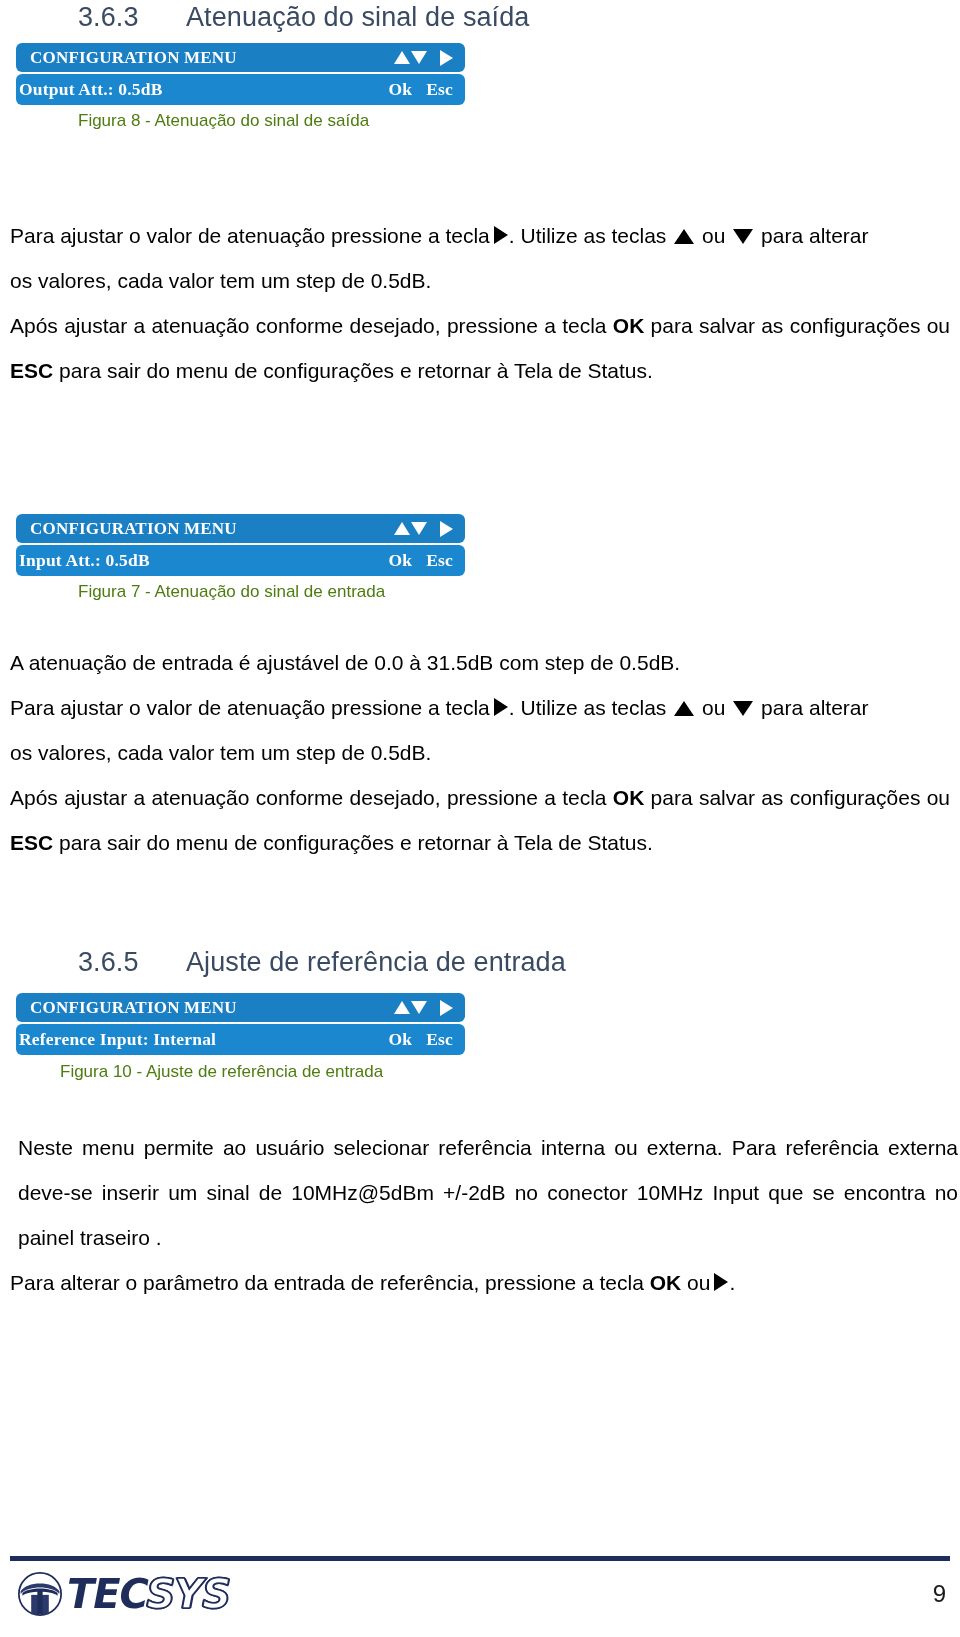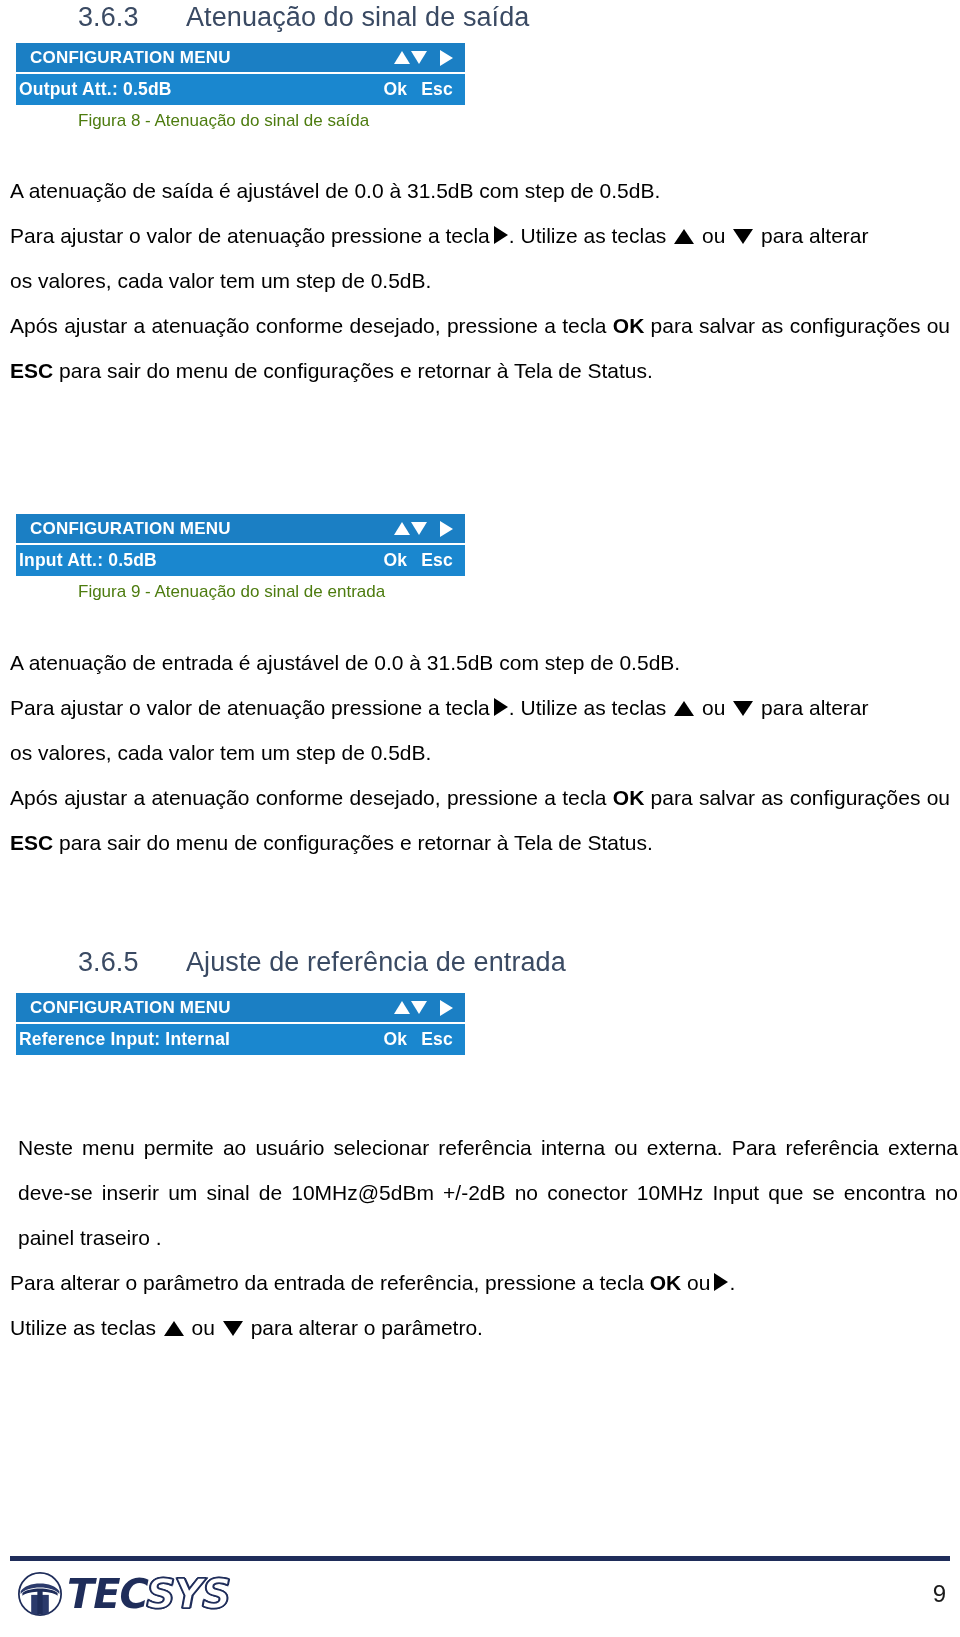--- a/index.html
+++ b/index.html
@@ -52,9 +52,10 @@
     align-items: center;
     justify-content: space-between;
     color: #ffffff;
-    font-family: Liberation Sans, sans-serif;
+    font-family: Liberation Serif, serif;
     font-weight: bold;
     box-sizing: border-box;
+    border-radius: 6px;
   }
   .lcd-row.top {
     background: #1b7fc4;

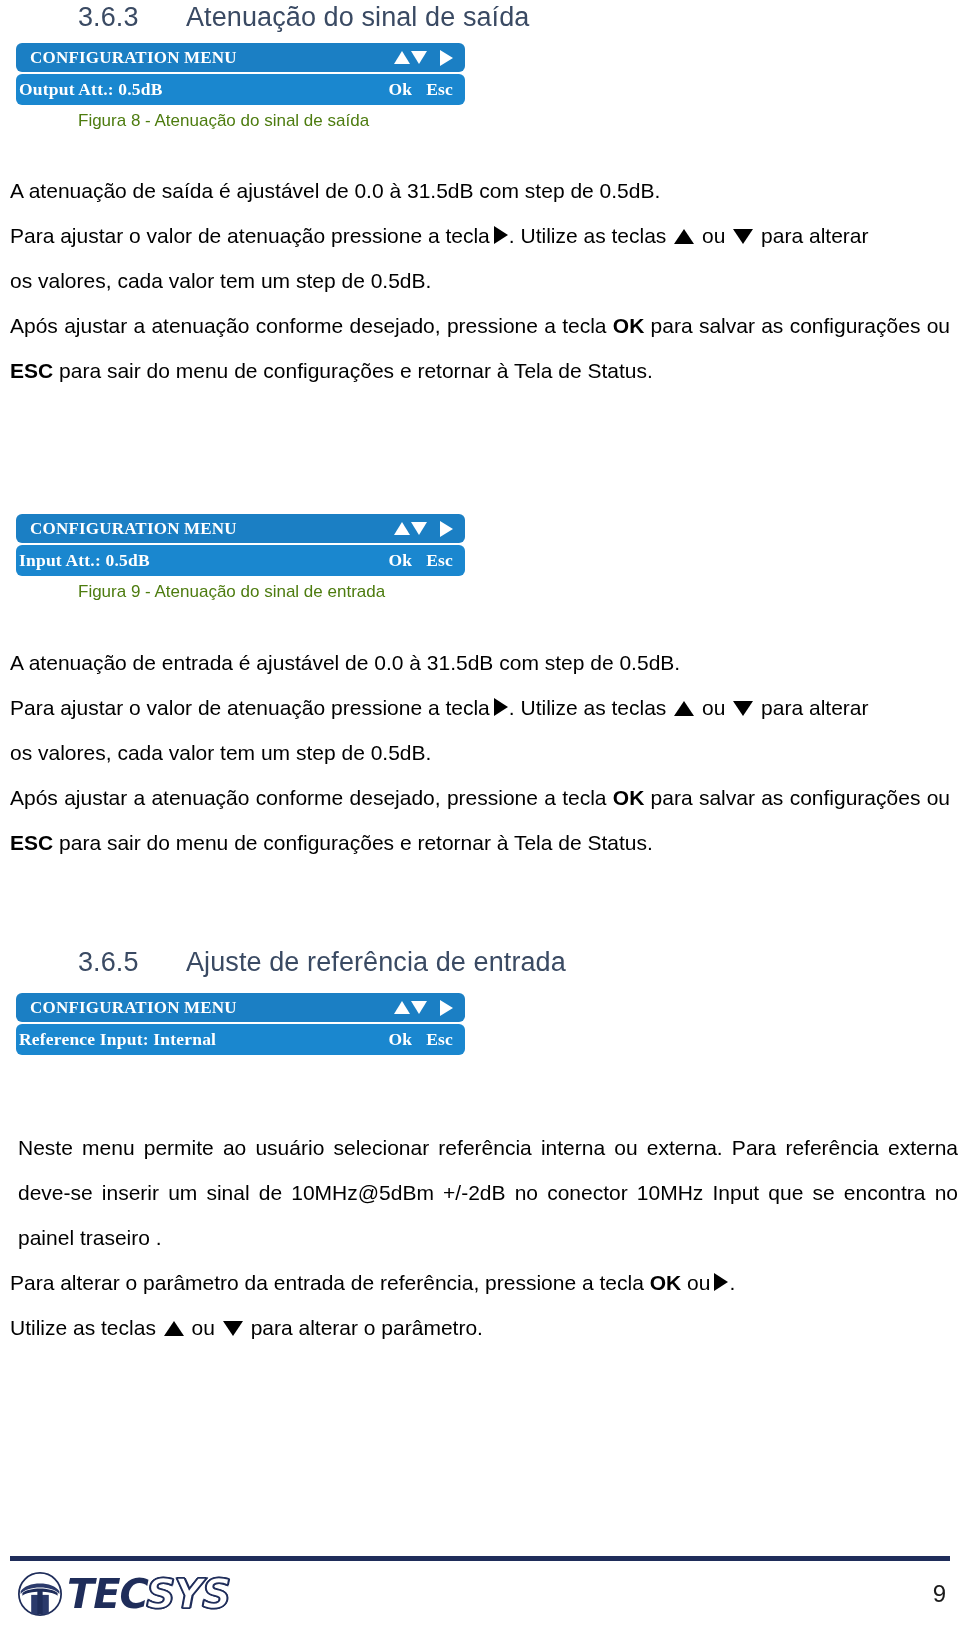--- a/index.html
+++ b/index.html
@@ -237,7 +237,6 @@
 
   <div class="abs caption" style="left:78px; top:111px;">Figura 8 - Atenuação do sinal de saída</div>
 
-  <div class="abs para" style="left:10px; top:168px; width:940px;">A atenuação de saída é ajustável de 0.0 à 31.5dB com step de 0.5dB.</div>
 
   <div class="abs para" style="left:10px; top:213px; width:940px;">
     <span>Para ajustar o valor de atenuação pressione a tecla</span><span class="itri itri-right"></span><span>. Utilize as teclas</span>

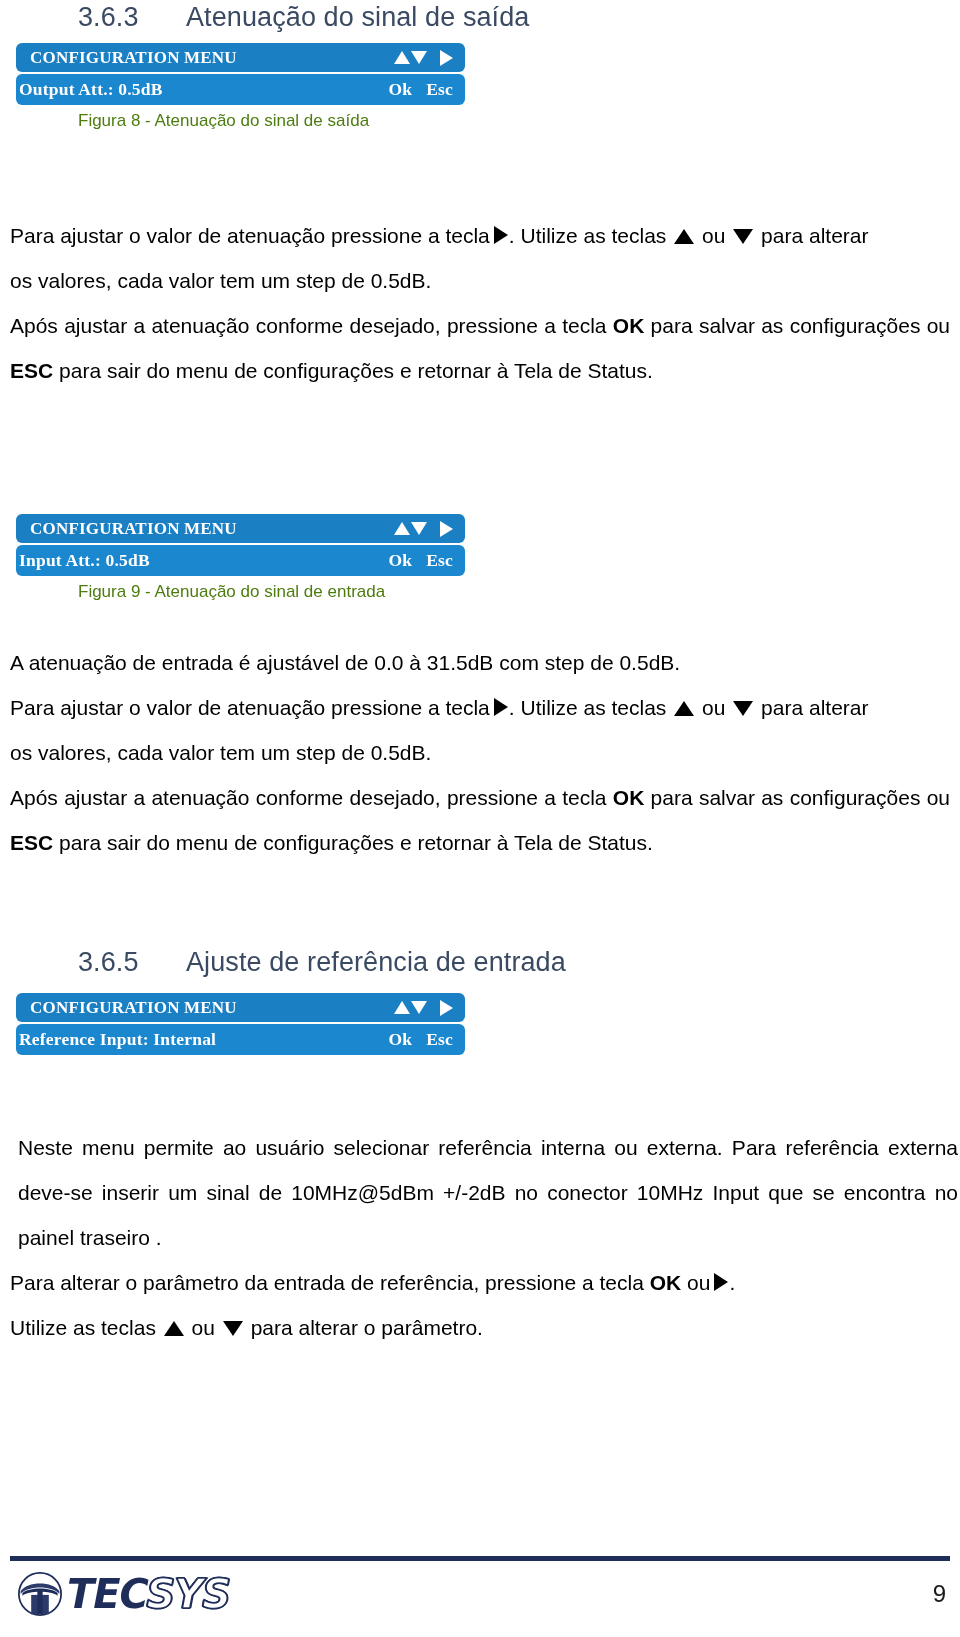--- a/index.html
+++ b/index.html
@@ -277,7 +277,7 @@
     </div>
   </div>
 
-  <div class="abs caption" style="left:78px; top:582px;">Figura 9 - Atenuação do sinal de entrada</div>
+  <div class="abs caption" style="left:78px; top:582px;">Figura 7 - Atenuação do sinal de entrada</div>
 
   <div class="abs para" style="left:10px; top:640px; width:940px;">A atenuação de entrada é ajustável de 0.0 à 31.5dB com step de 0.5dB.</div>
 

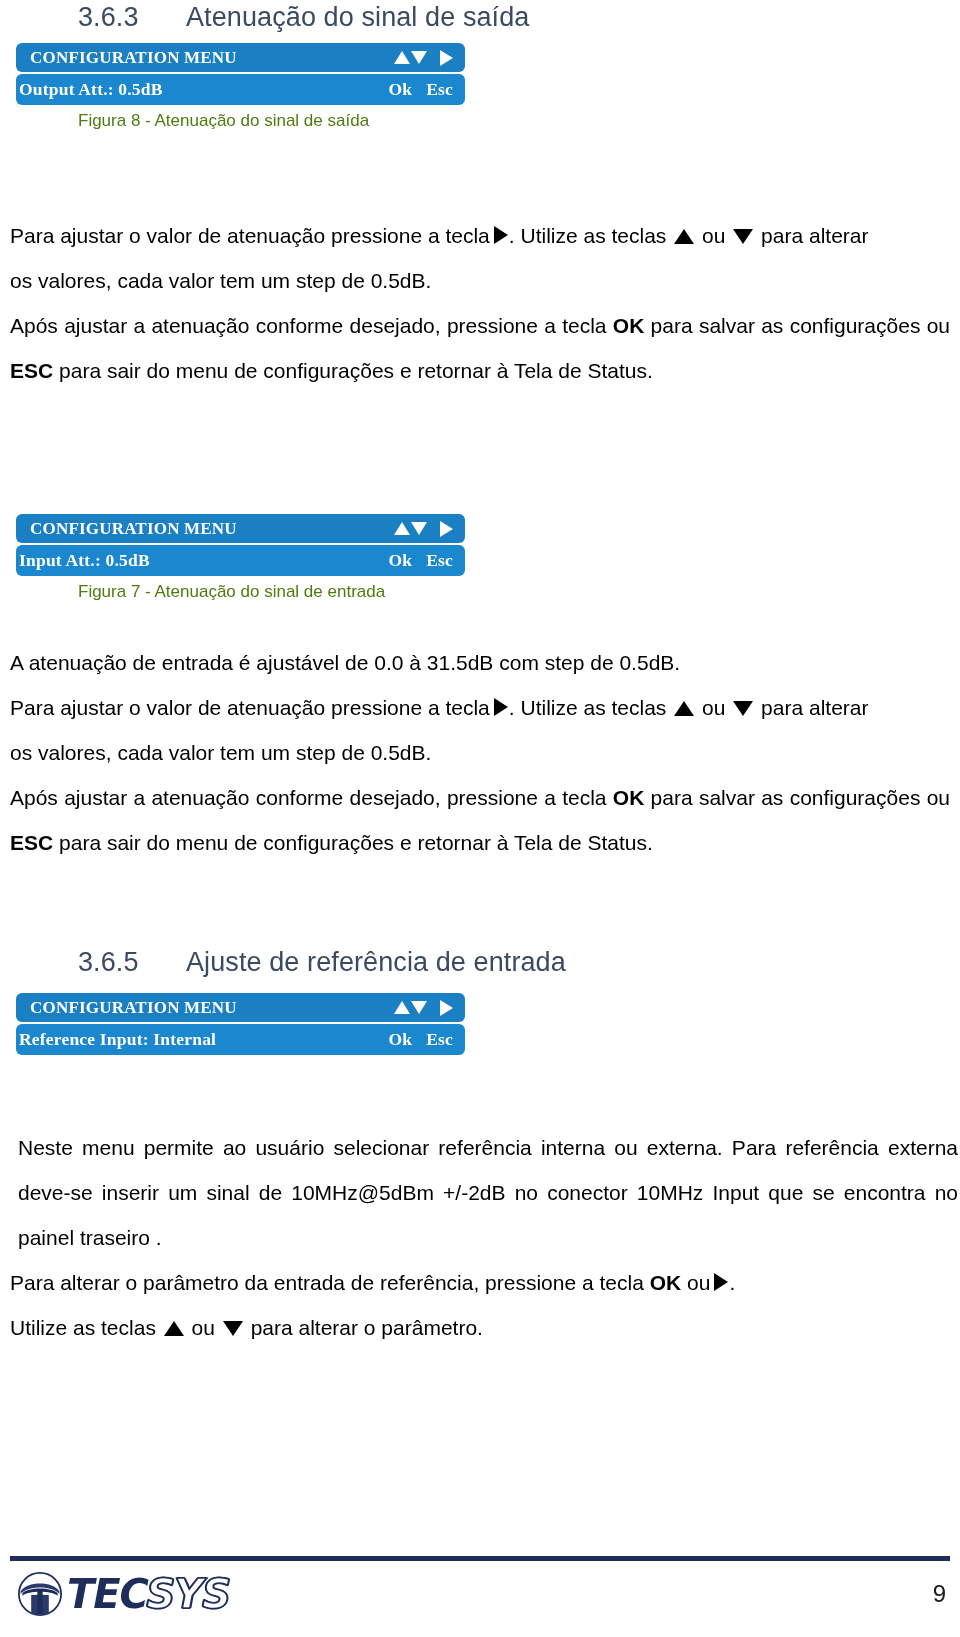--- a/index.html
+++ b/index.html
@@ -324,6 +324,7 @@
     </div>
   </div>
 
+  <div class="abs caption" style="left:60px; top:1062px;">Figura 10 - Ajuste de referência de entrada</div>
 
   <div class="abs para just" style="left:10px; top:1125px; width:940px;margin-left:8px;">Neste menu permite ao usuário selecionar referência interna ou externa. Para referência externa deve-se inserir um sinal de 10MHz@5dBm +/-2dB no conector 10MHz Input que se encontra no painel traseiro .</div>
 

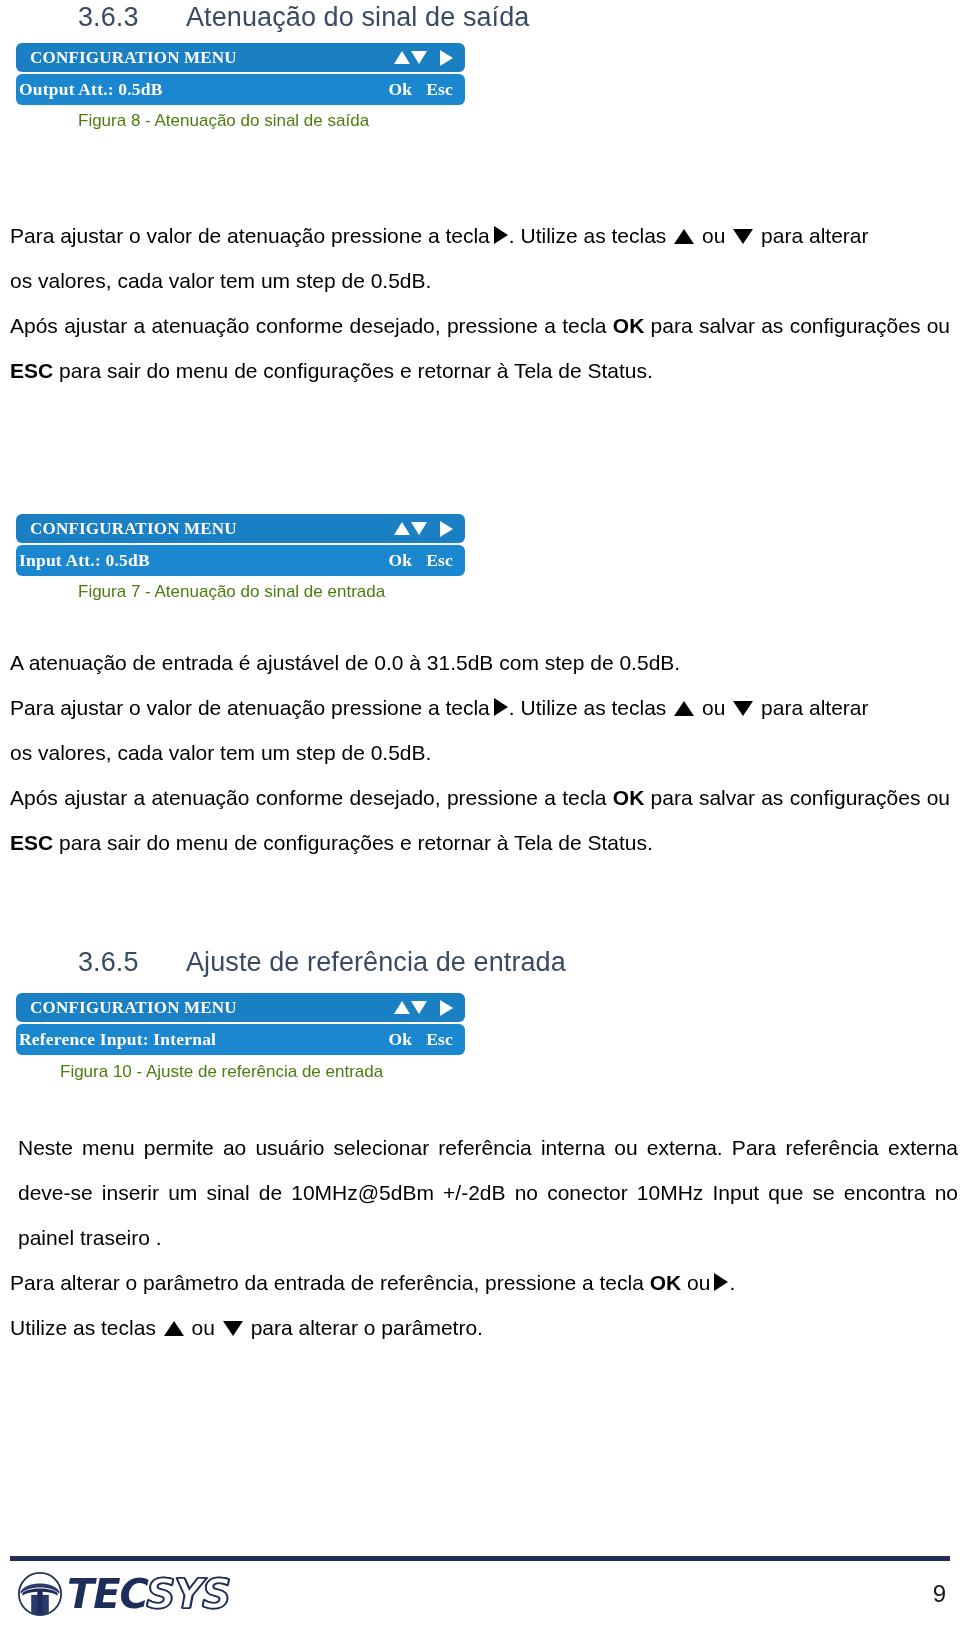--- a/index.html
+++ b/index.html
@@ -334,13 +334,6 @@
     <span>ou</span><span class="itri itri-right"></span><span>.</span>
   </div>
 
-  <div class="abs para" style="left:10px; top:1305px; width:940px;">
-    <span>Utilize as teclas</span>
-    <span class="itri itri-up"></span>
-    <span>ou</span>
-    <span class="itri itri-down"></span>
-    <span>para alterar o parâmetro.</span>
-  </div>
 
 
   <div class="footer-rule"></div>

